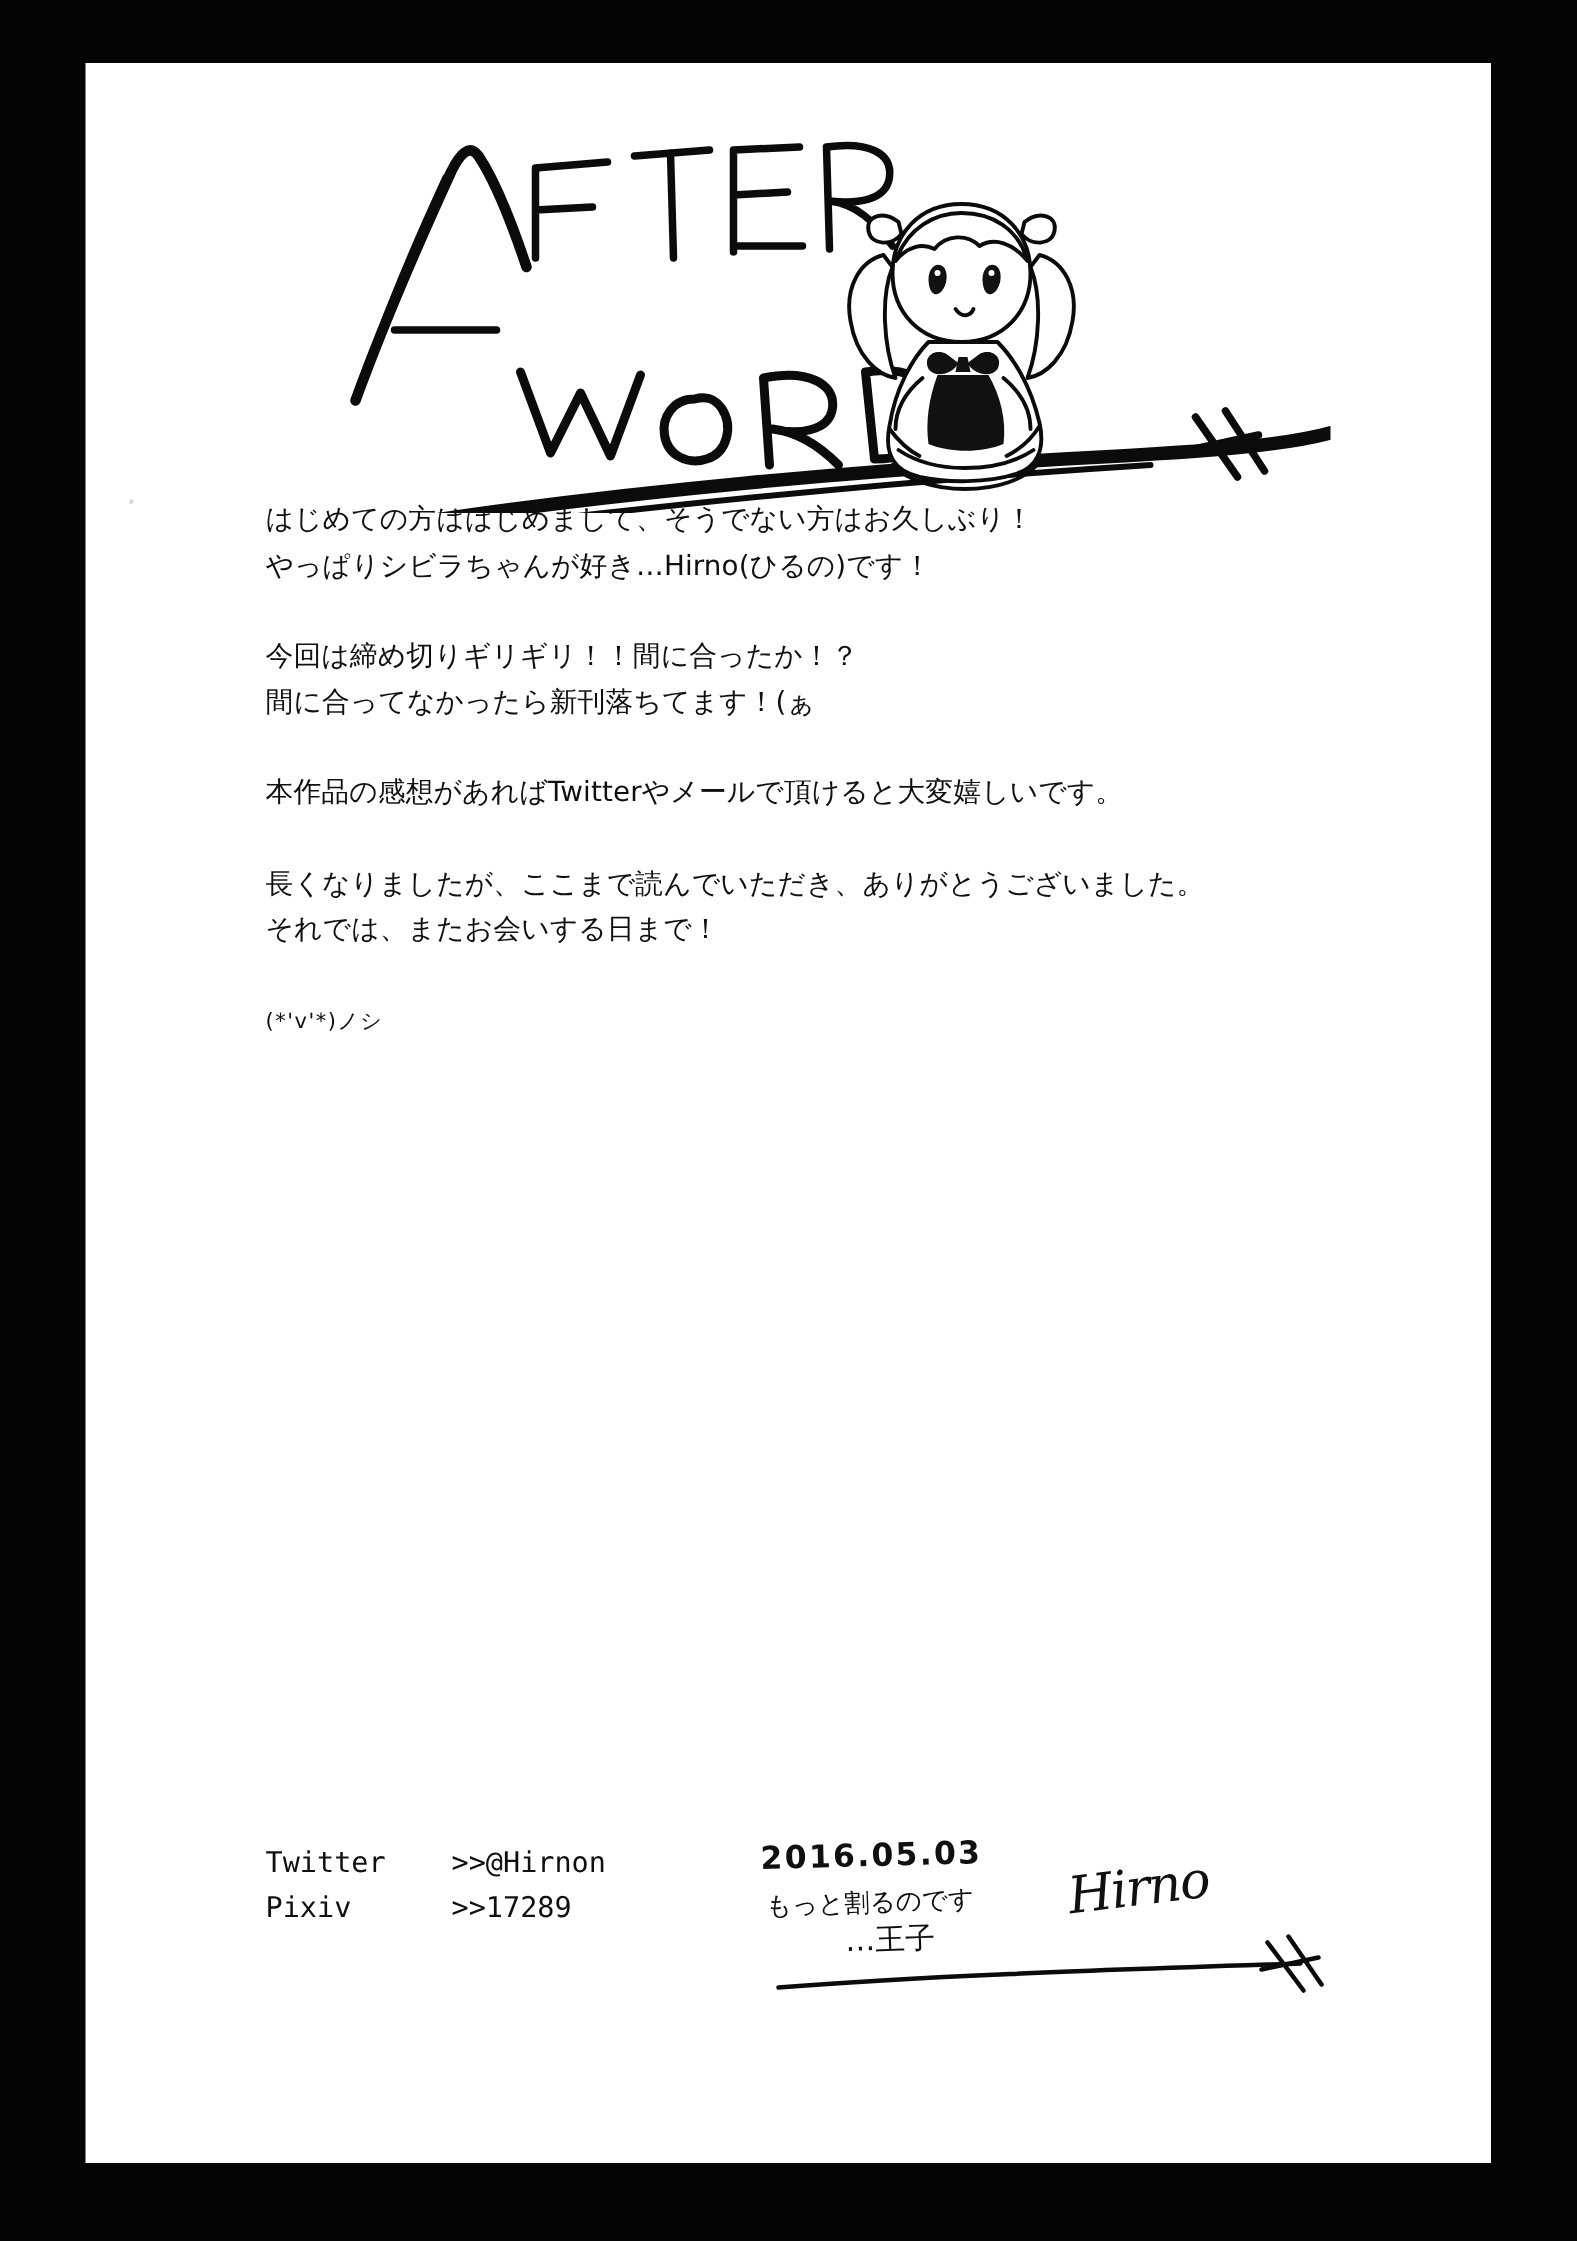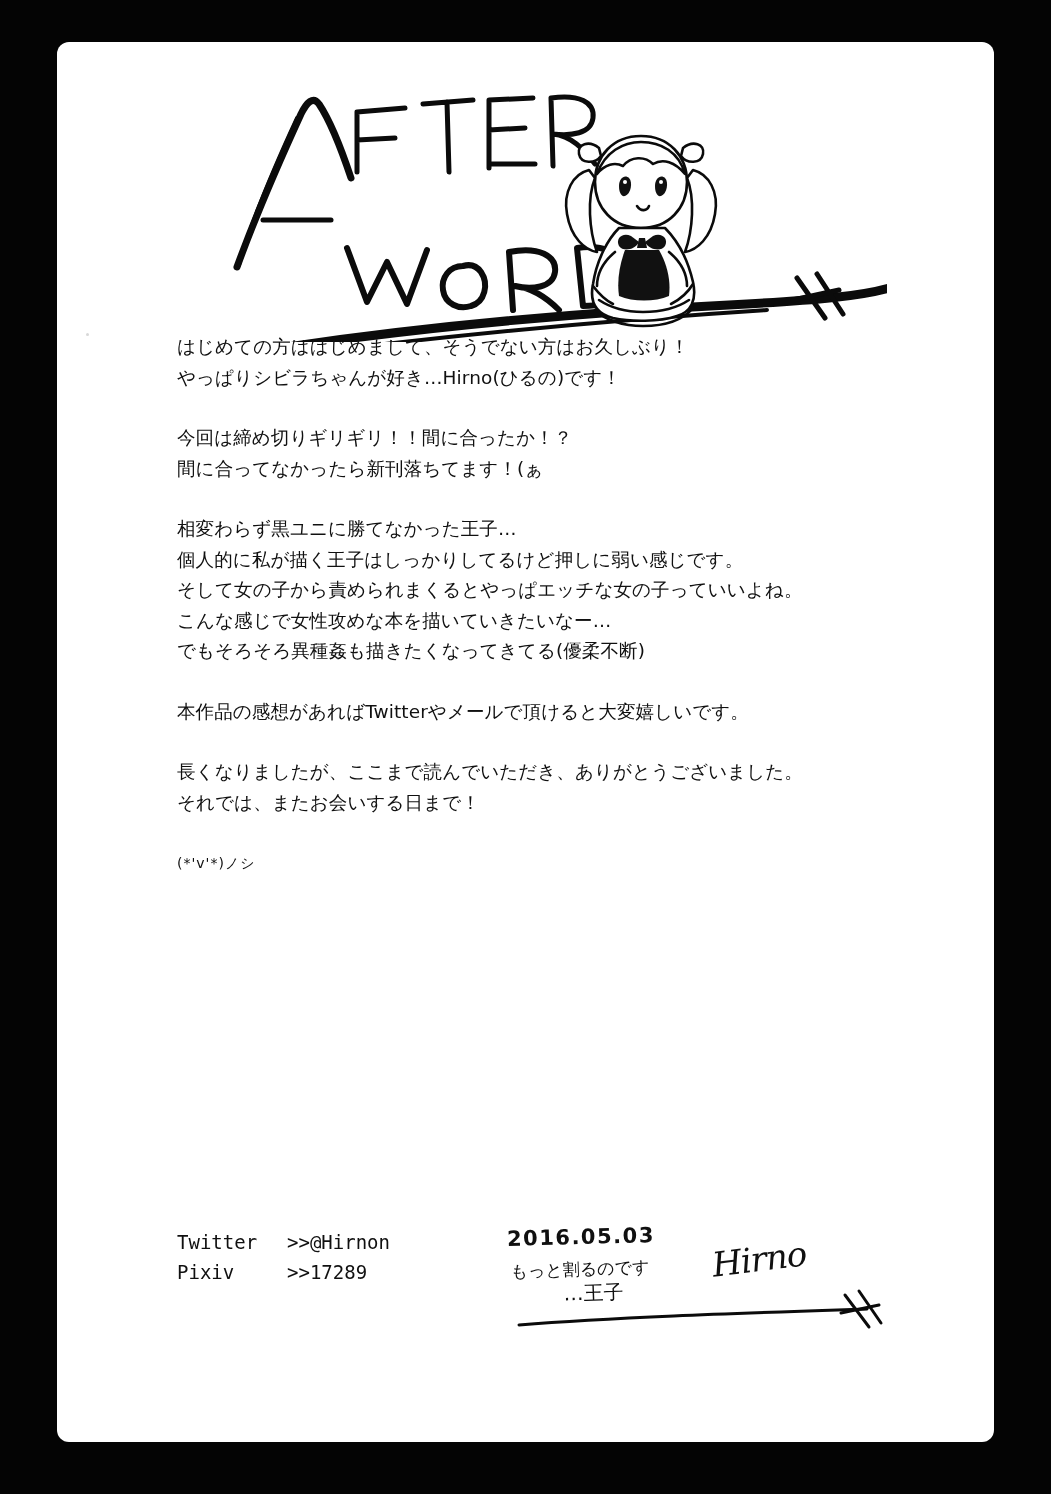--- a/index.html
+++ b/index.html
@@ -27,7 +27,6 @@
     width: 937px;
     height: 1400px;
     background: #ffffff;
-    border-radius: 12px;
   }
   .speck {
     position: absolute;

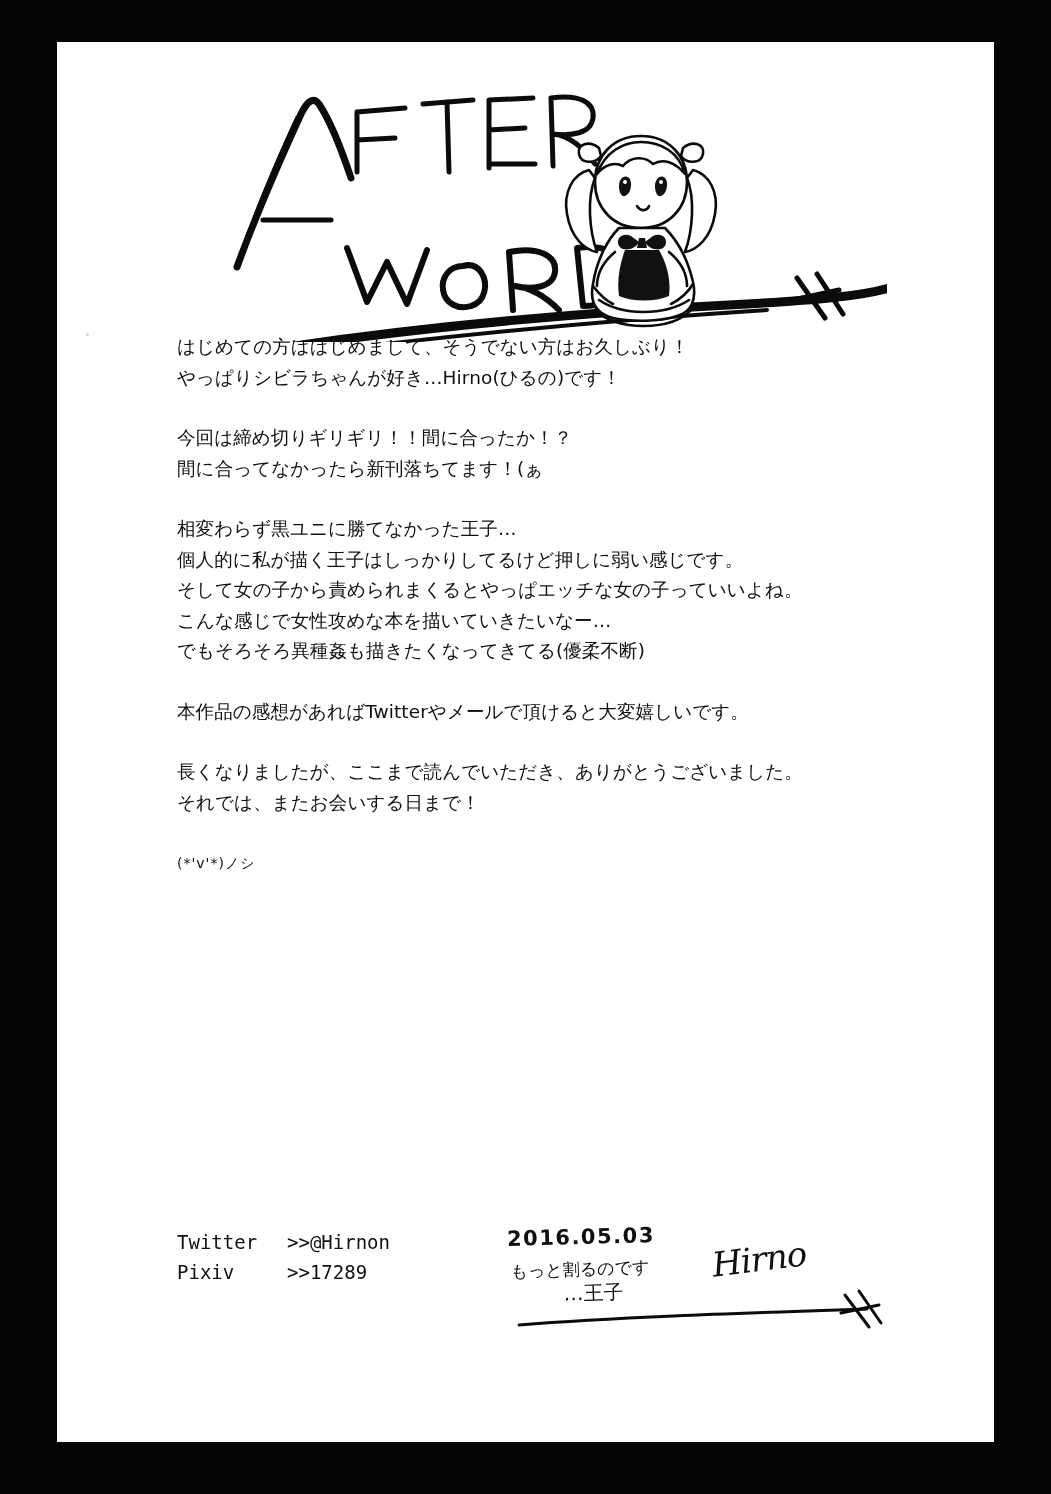--- a/index.html
+++ b/index.html
@@ -208,11 +208,6 @@
 やっぱりシビラちゃんが好き…Hirno(ひるの)です！</p>
       <p class="para">今回は締め切りギリギリ！！間に合ったか！？
 間に合ってなかったら新刊落ちてます！(ぁ</p>
-      <p class="para">相変わらず黒ユニに勝てなかった王子…
-個人的に私が描く王子はしっかりしてるけど押しに弱い感じです。
-そして女の子から責められまくるとやっぱエッチな女の子っていいよね。
-こんな感じで女性攻めな本を描いていきたいなー…
-でもそろそろ異種姦も描きたくなってきてる(優柔不断)</p>
       <p class="para">本作品の感想があればTwitterやメールで頂けると大変嬉しいです。</p>
       <p class="para">長くなりましたが、ここまで読んでいただき、ありがとうございました。
 それでは、またお会いする日まで！</p>

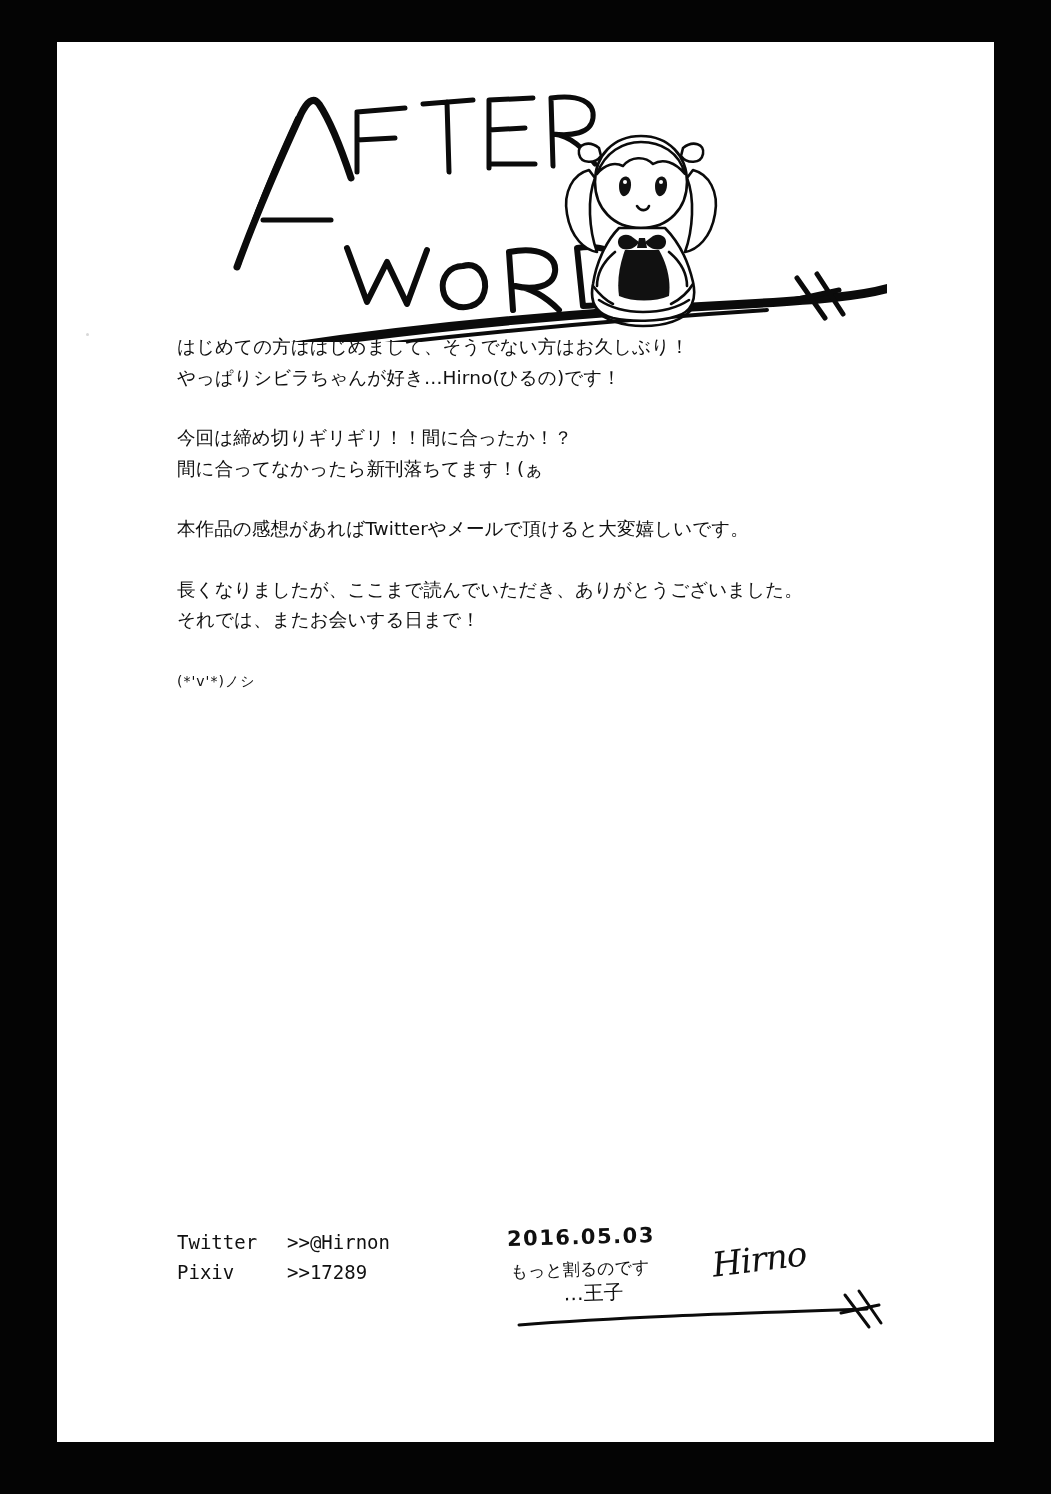--- a/index.html
+++ b/index.html
@@ -82,7 +82,7 @@
     line-height: 30px;
     font-family: "DejaVu Sans Mono", "Liberation Mono", monospace;
   }
-  .contact-row { display: flex; }
+  .contact-row { display: flex; gap: 14px; }
   .contact-label { width: 110px; }
   .contact-val { }
 

